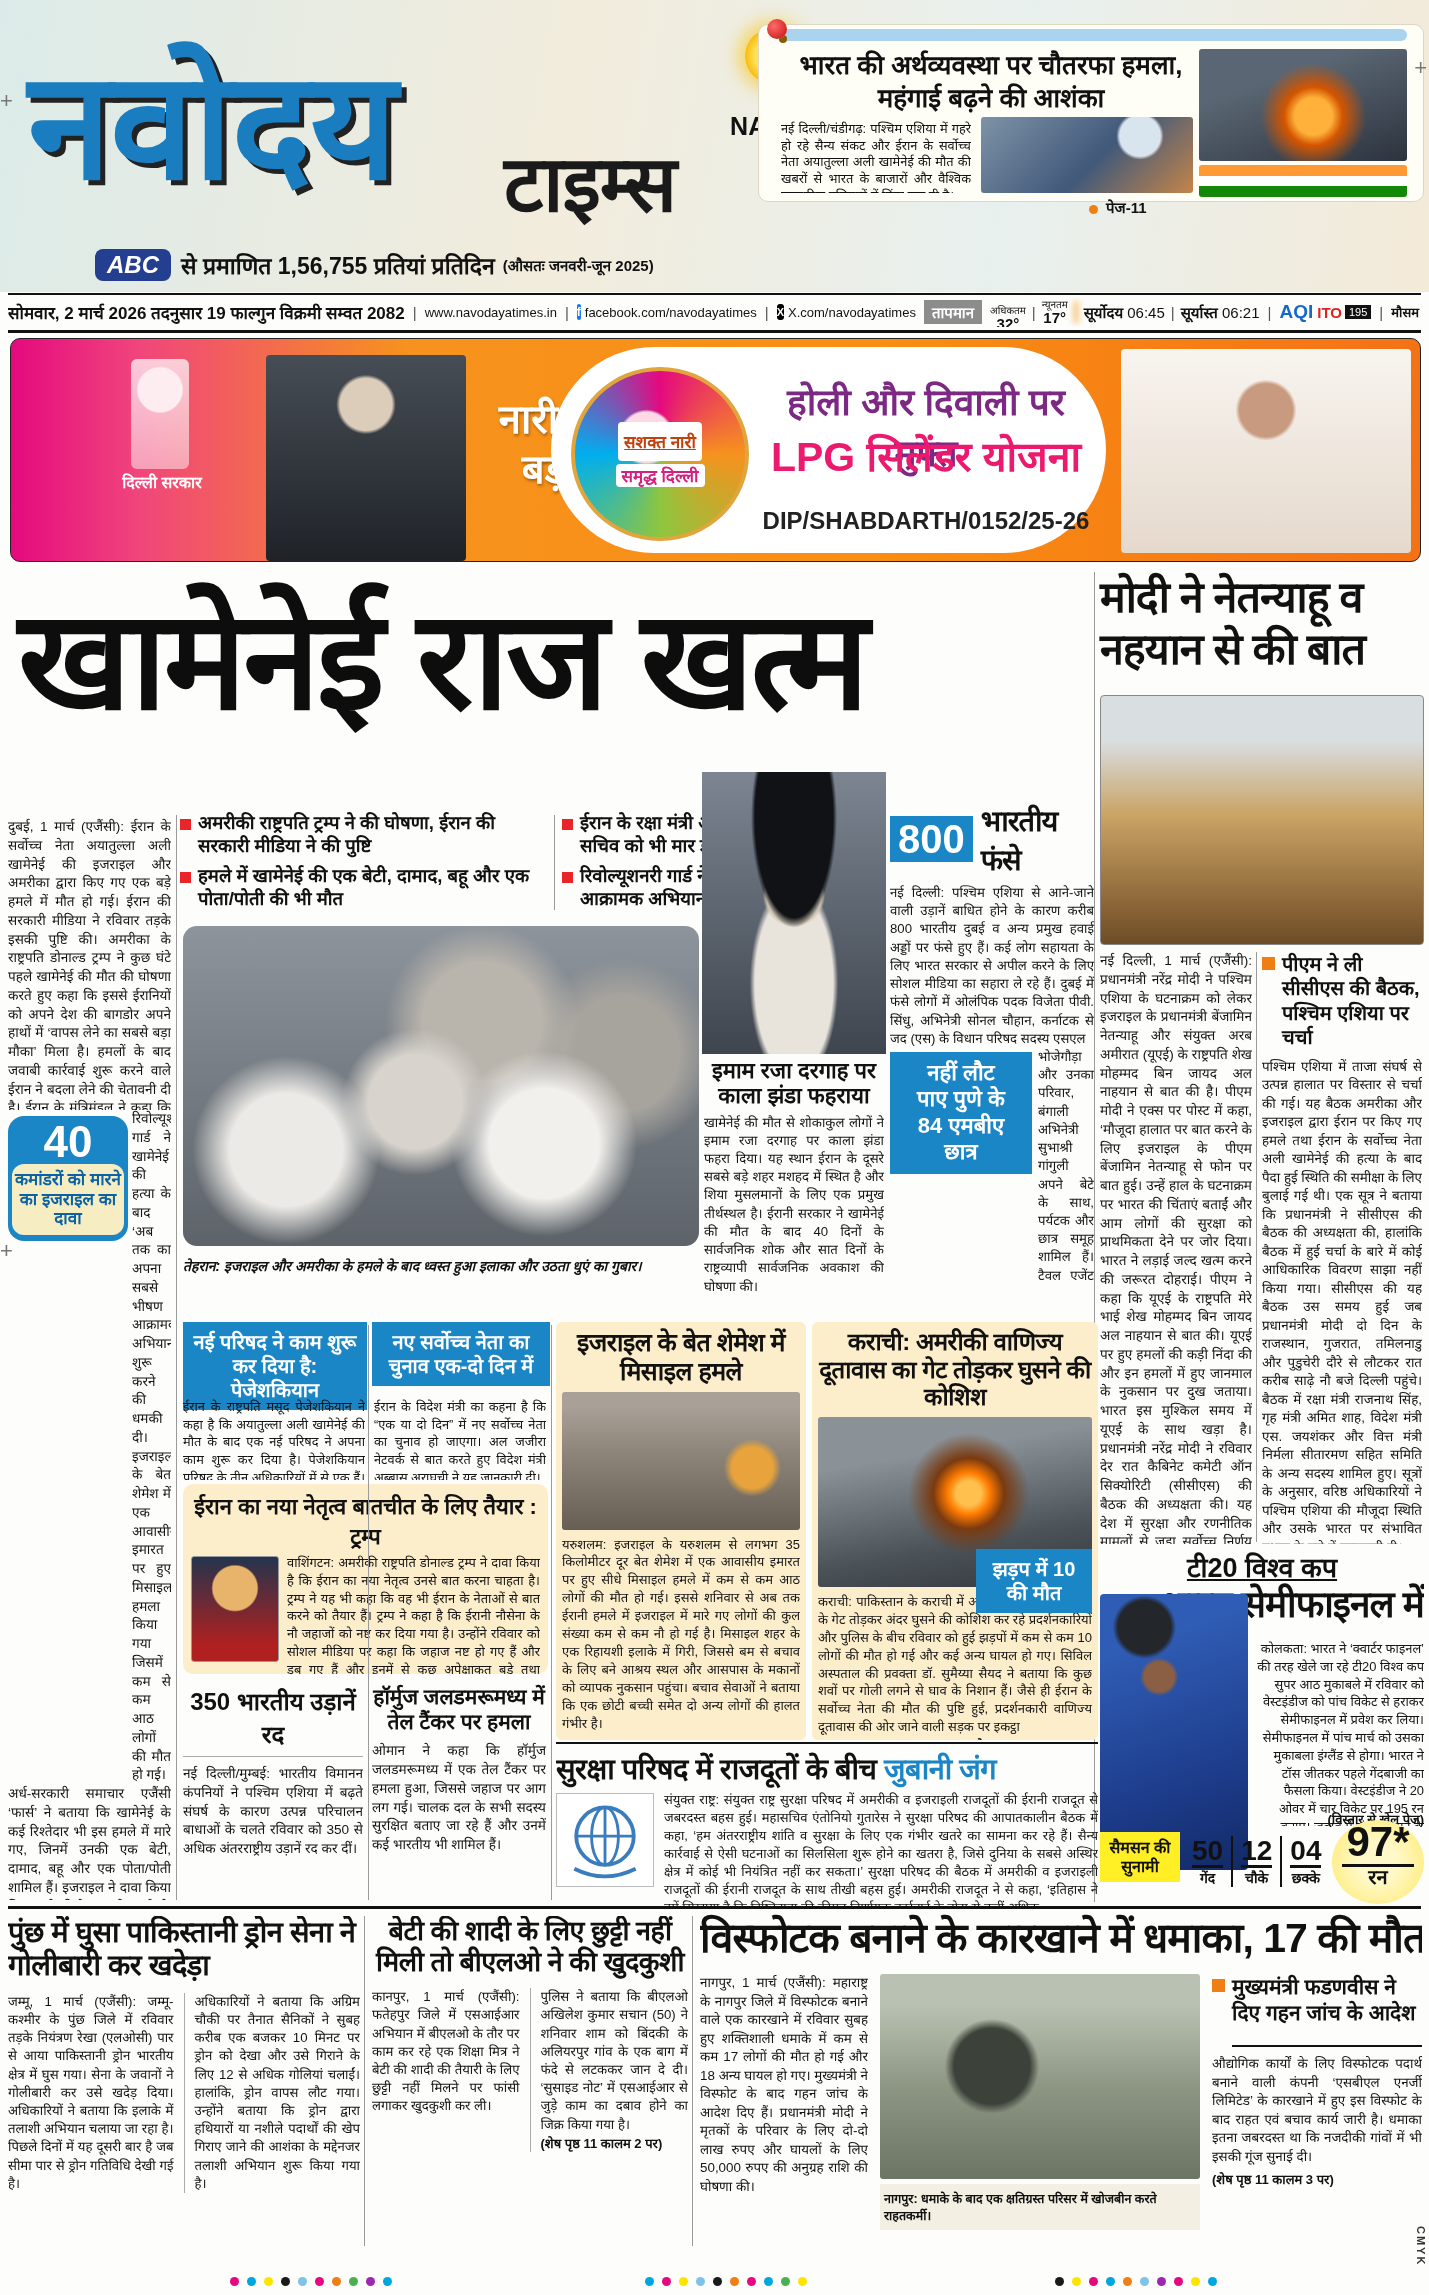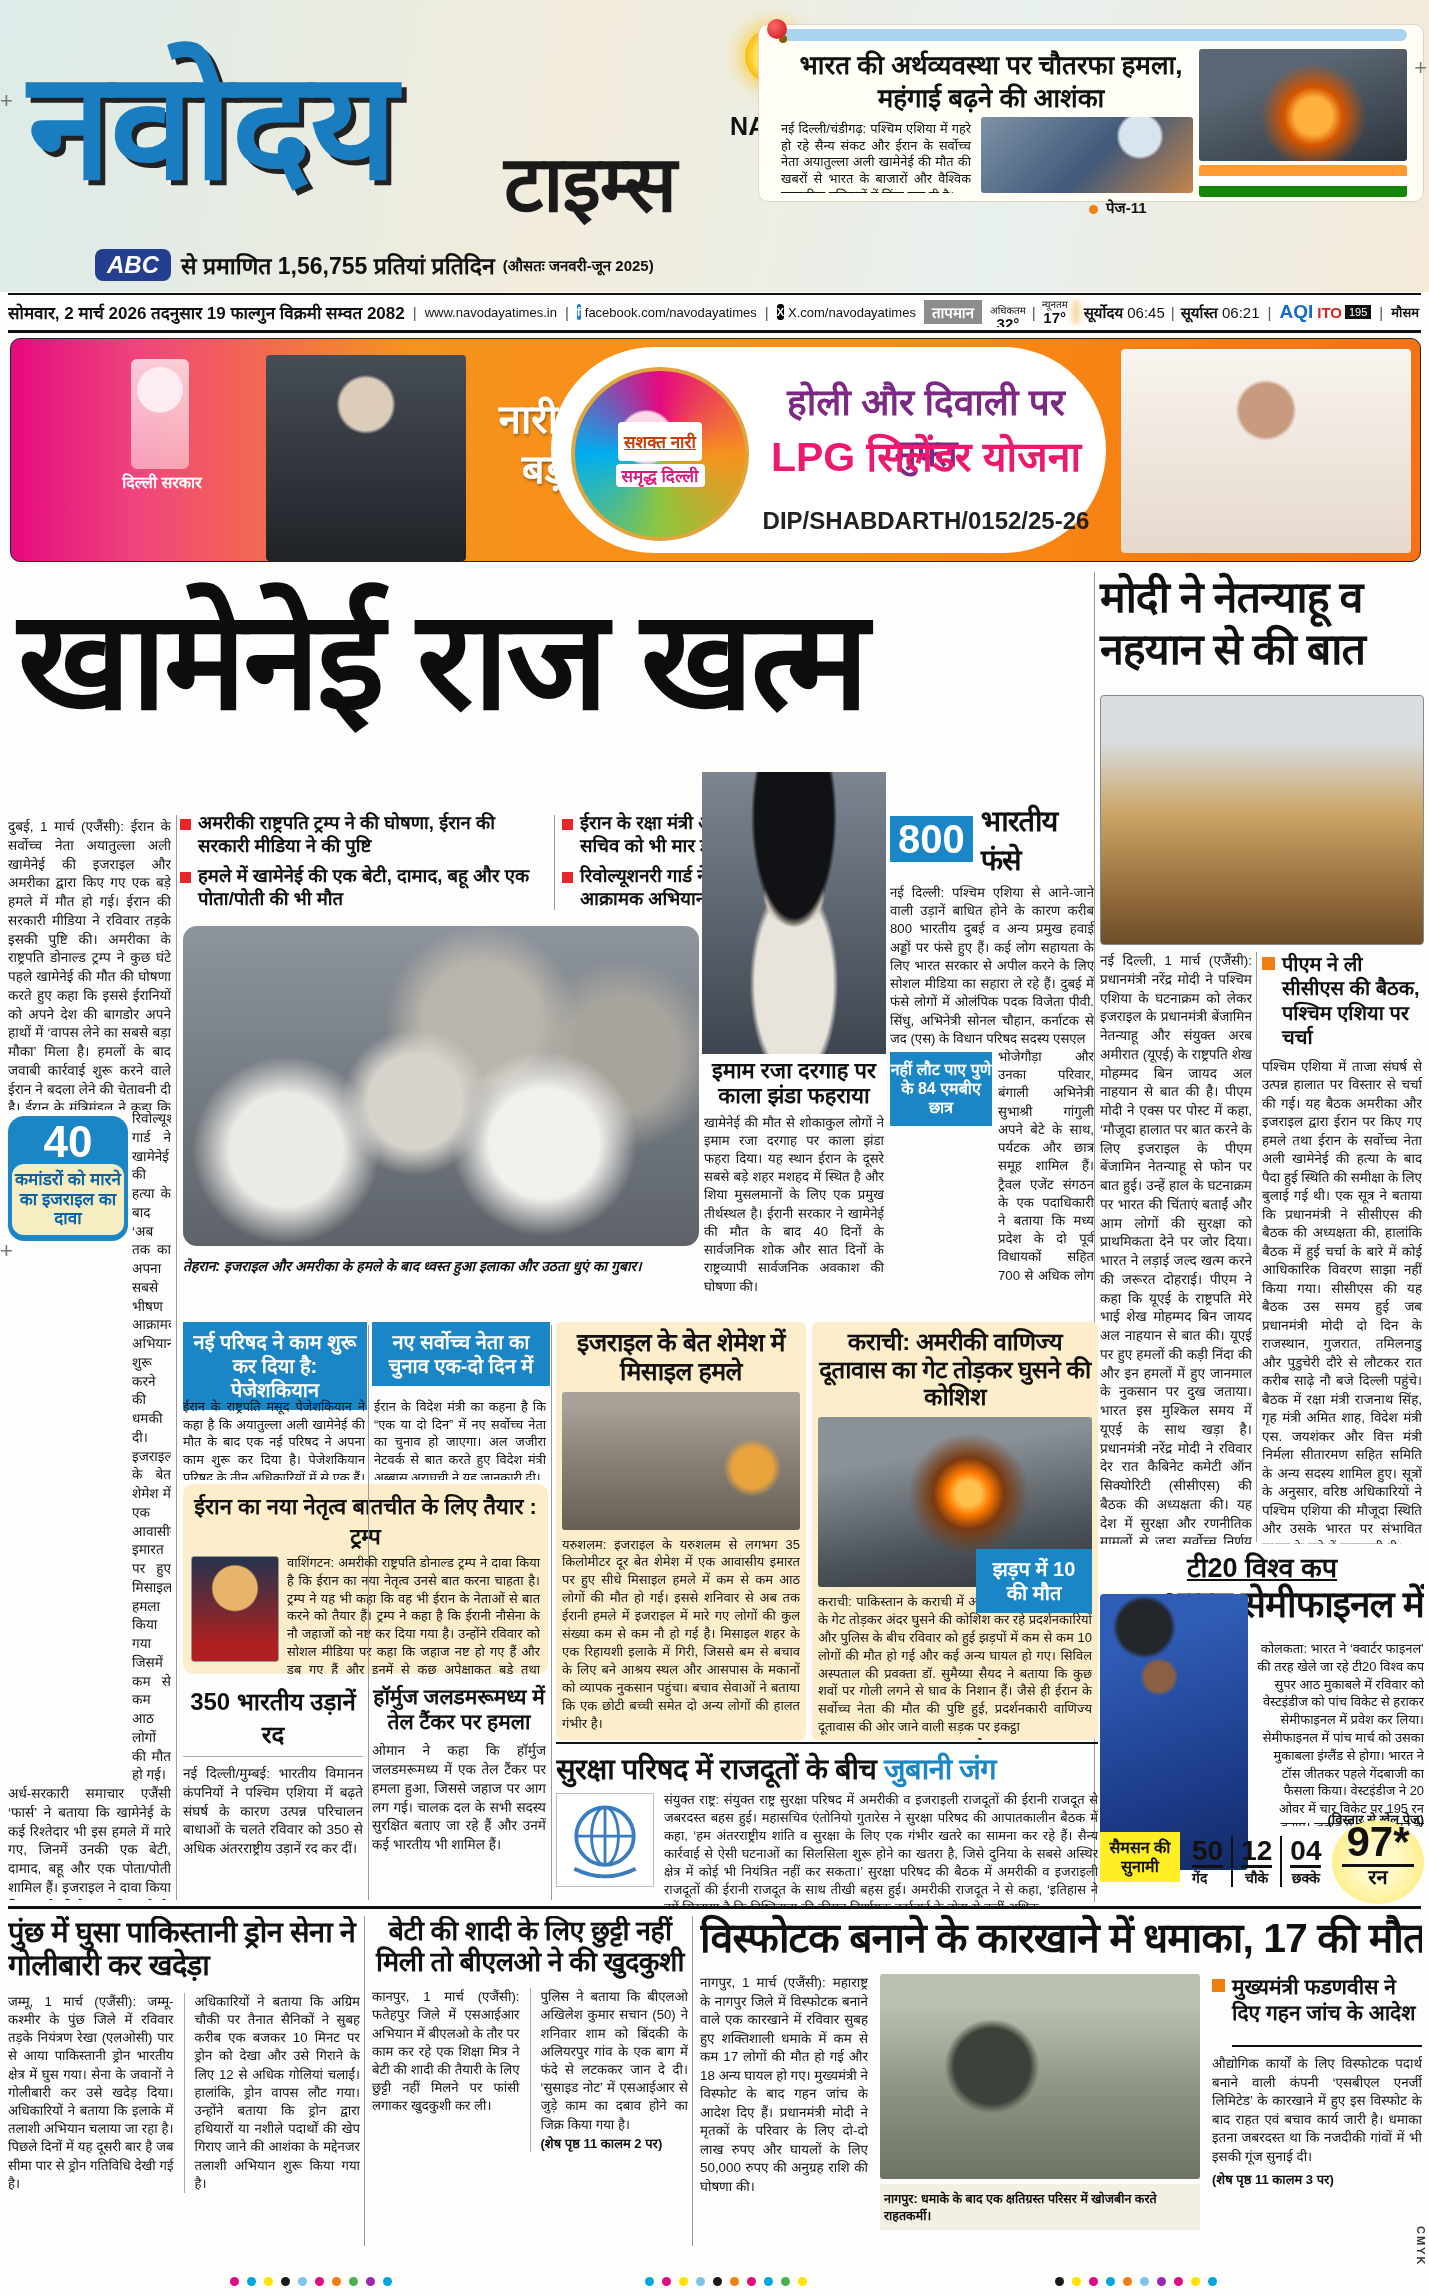--- a/index.html
+++ b/index.html
@@ -178,7 +178,7 @@
       <span class="b" style="font-size:29px;margin-left:8px;letter-spacing:-1px;">भारतीय फंसे</span>
     </div>
     <div class="jt bodytxt" style="margin-top:6px;font-size:13.2px;">नई दिल्ली: पश्चिम एशिया से आने-जाने वाली उड़ानें बाधित होने के कारण करीब 800 भारतीय दुबई व अन्य प्रमुख हवाई अड्डों पर फंसे हुए हैं। कई लोग सहायता के लिए भारत सरकार से अपील करने के लिए सोशल मीडिया का सहारा ले रहे हैं। दुबई में फंसे लोगों में ओलंपिक पदक विजेता पीवी. सिंधु, अभिनेत्री सोनल चौहान, कर्नाटक से जद (एस) के विधान परिषद सदस्य एसएल</div>
-    <div class="bluebox" style="float:left;width:102px;font-size:16px;line-height:1.2;padding:8px 0;margin:4px 6px 4px 0;">नहीं लौट पाए पुणे के 84 एमबीए छात्र</div>
+    <div class="bluebox" style="float:left;width:102px;font-size:22px;line-height:1.2;padding:8px 20px;margin:4px 6px 4px 0;">नहीं लौट पाए पुणे के 84 एमबीए छात्र</div>
     <div class="jt bodytxt" style="font-size:13.2px;">भोजेगौड़ा और उनका परिवार, बंगाली अभिनेत्री सुभाश्री गांगुली अपने बेटे के साथ, पर्यटक और छात्र समूह शामिल हैं। ट्रैवल एजेंट संगठन के एक पदाधिकारी ने बताया कि मध्य प्रदेश के दो पूर्व विधायकों सहित 700 से अधिक लोग उड़ान रद होने के कारण संयुक्त अरब अमीरात में फंसे हुए हैं। पूर्व विधायक और भाजपा नेता संजय</div>
 
   </div>

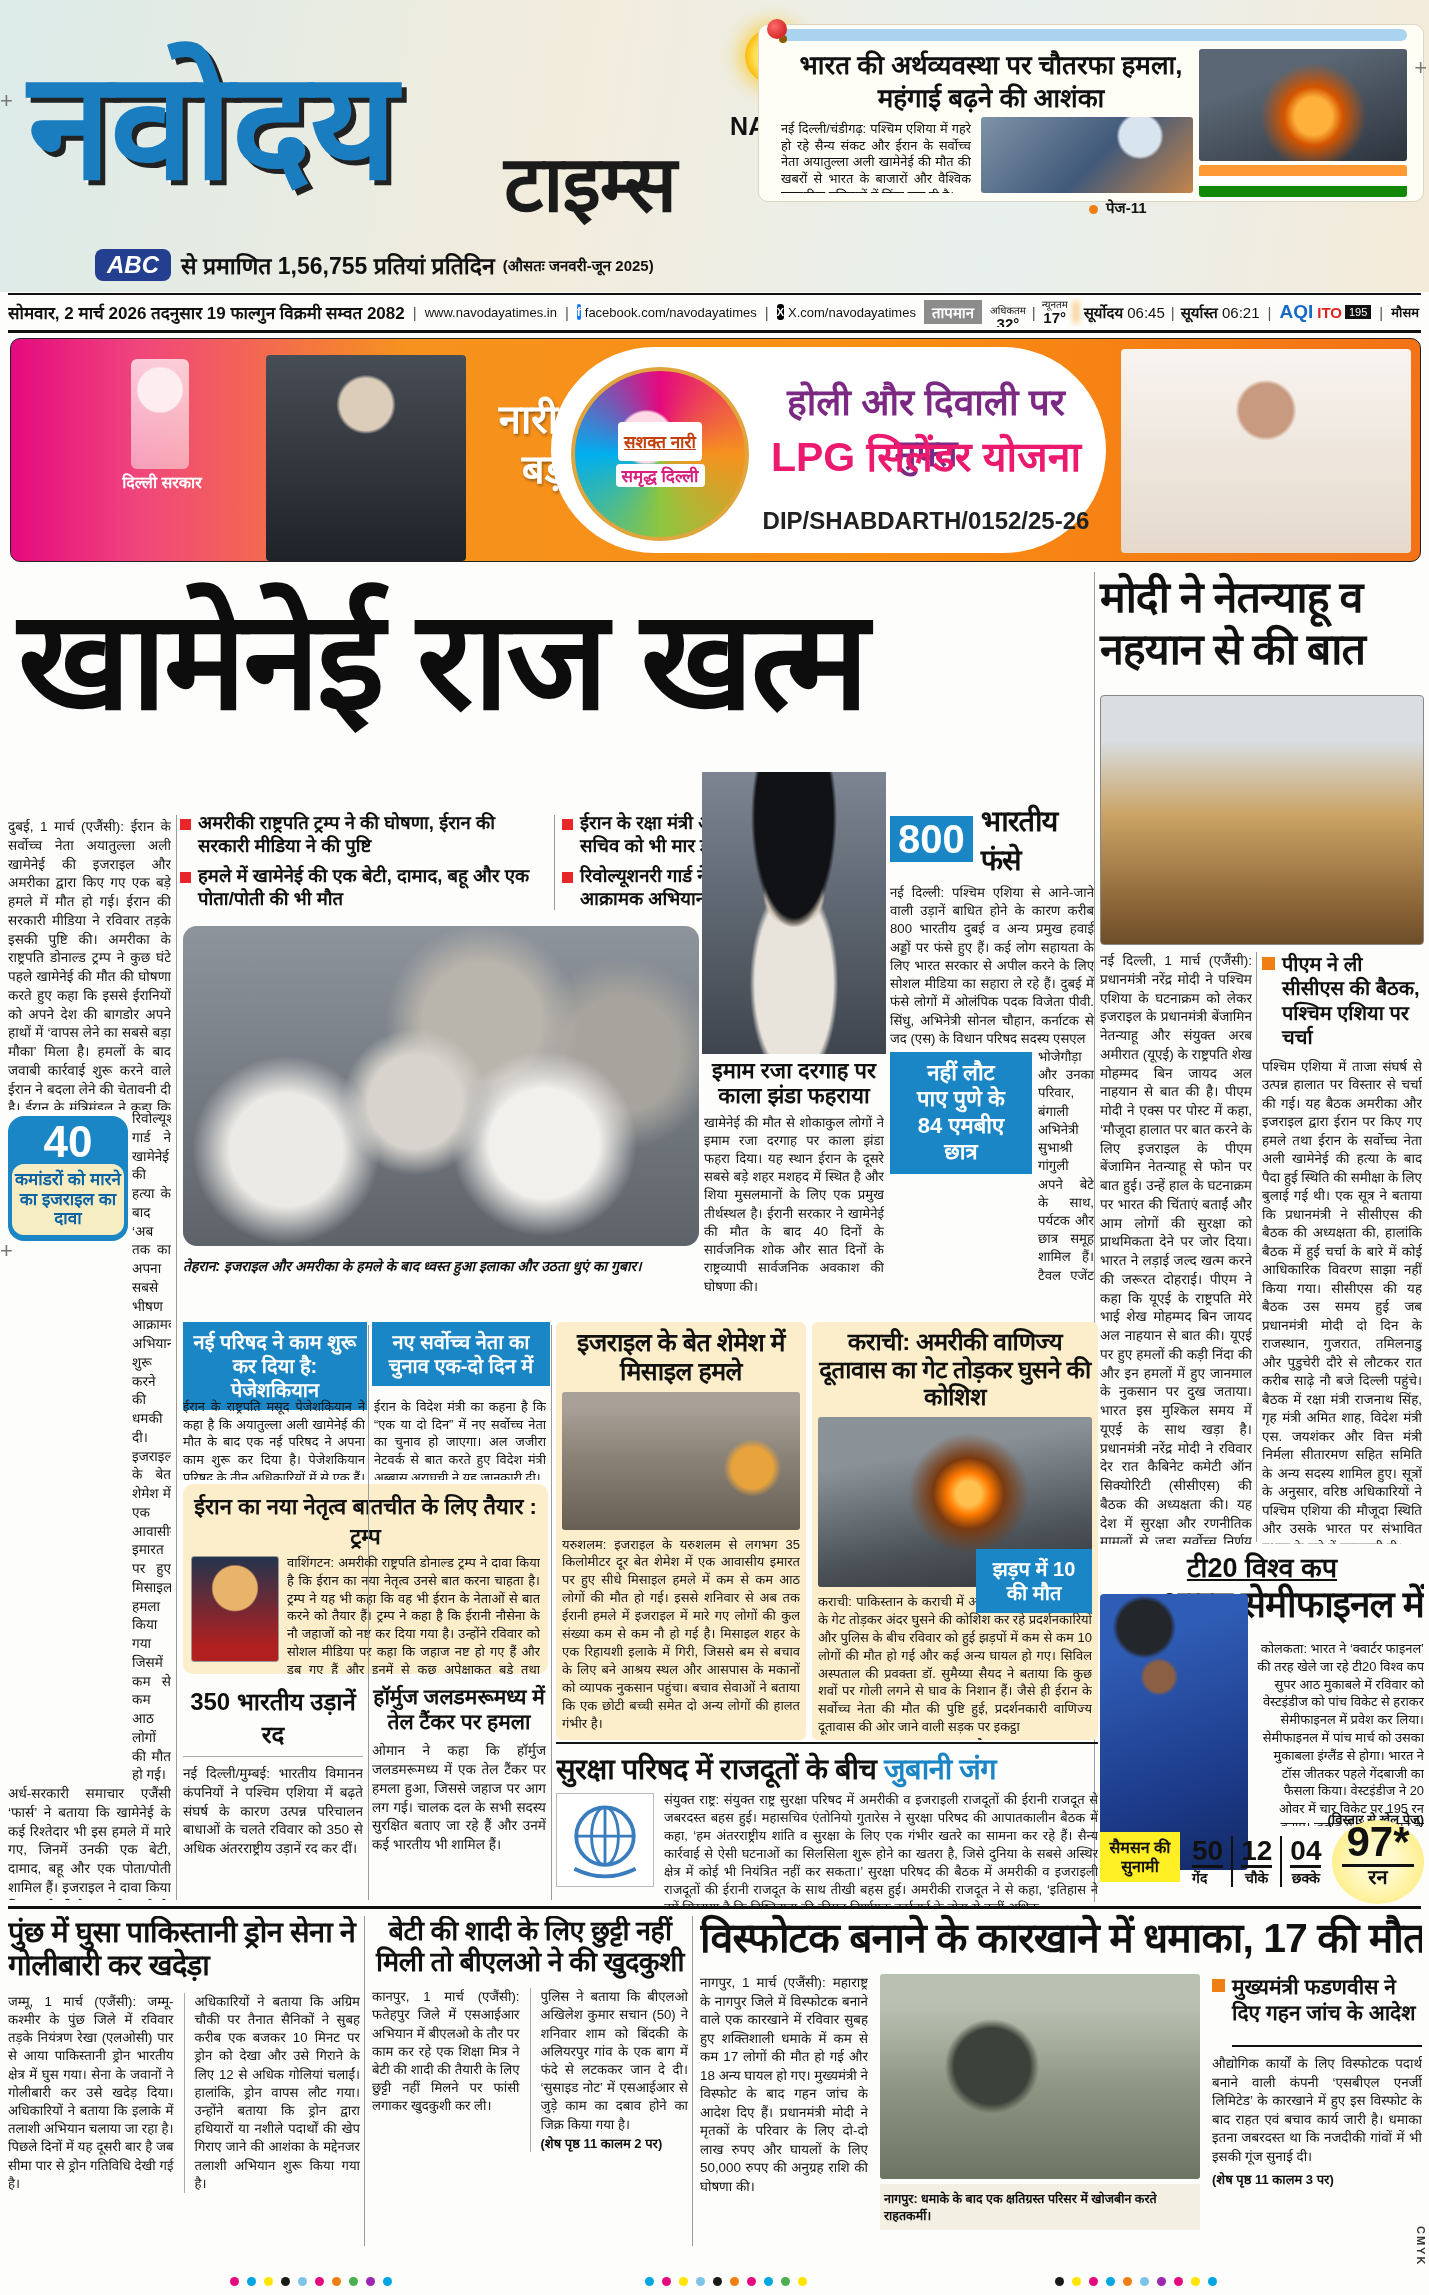--- a/index.html
+++ b/index.html
@@ -246,7 +246,7 @@
     <div class="abs b" style="left:155px;top:262px;width:169px;text-align:right;font-size:13px;">(विस्तार से खेल पेज)</div>
     <div class="abs b" style="left:0;top:284px;width:76px;background:#ffef24;font-size:16px;line-height:1.2;padding:6px 2px;text-align:center;">सैमसन की सुनामी</div>
     <div class="abs" style="left:84px;top:288px;display:flex;">
-      <div style="padding:0 8px;border-right:2px solid #111;">
+      <div style="text-align:center;padding:0 8px;border-right:2px solid #111;">
         <div class="b" style="font-size:28px;border-bottom:3px solid #111;line-height:1.05;">50</div>
         <div class="b" style="font-size:14px;">गेंद</div>
       </div>

